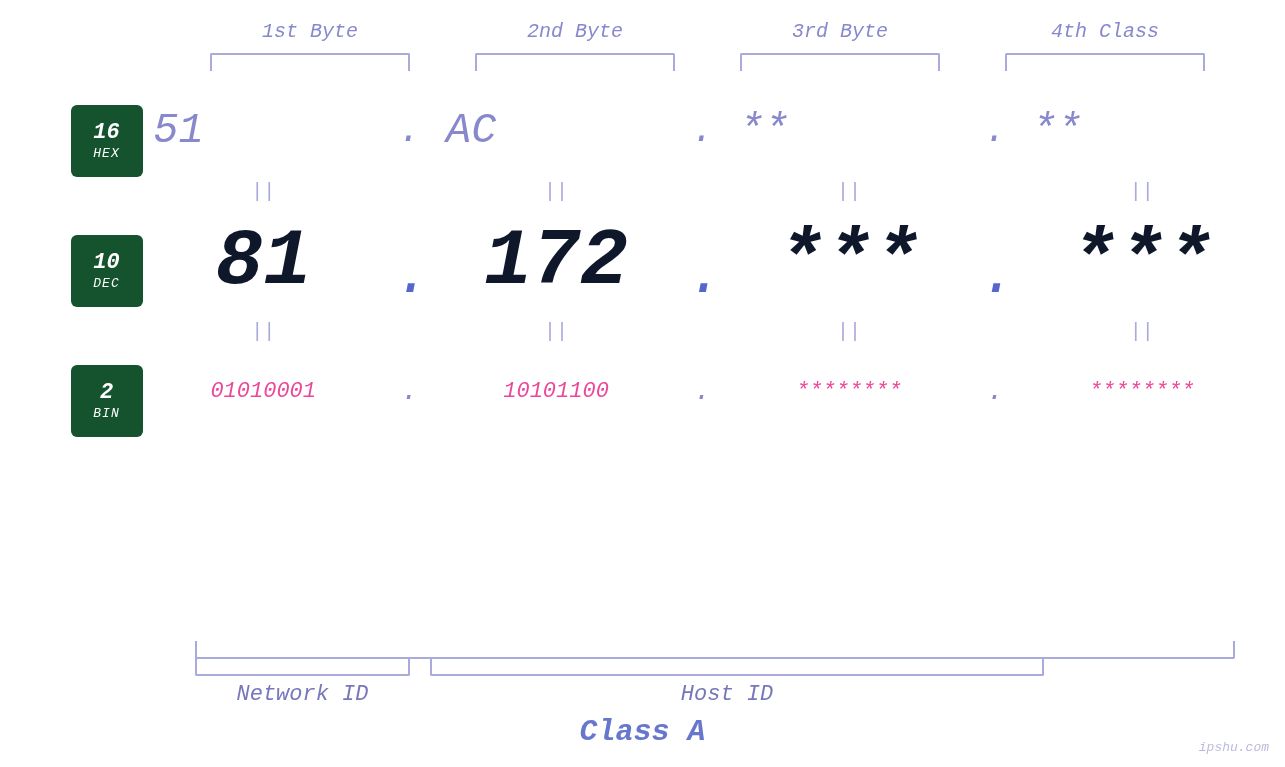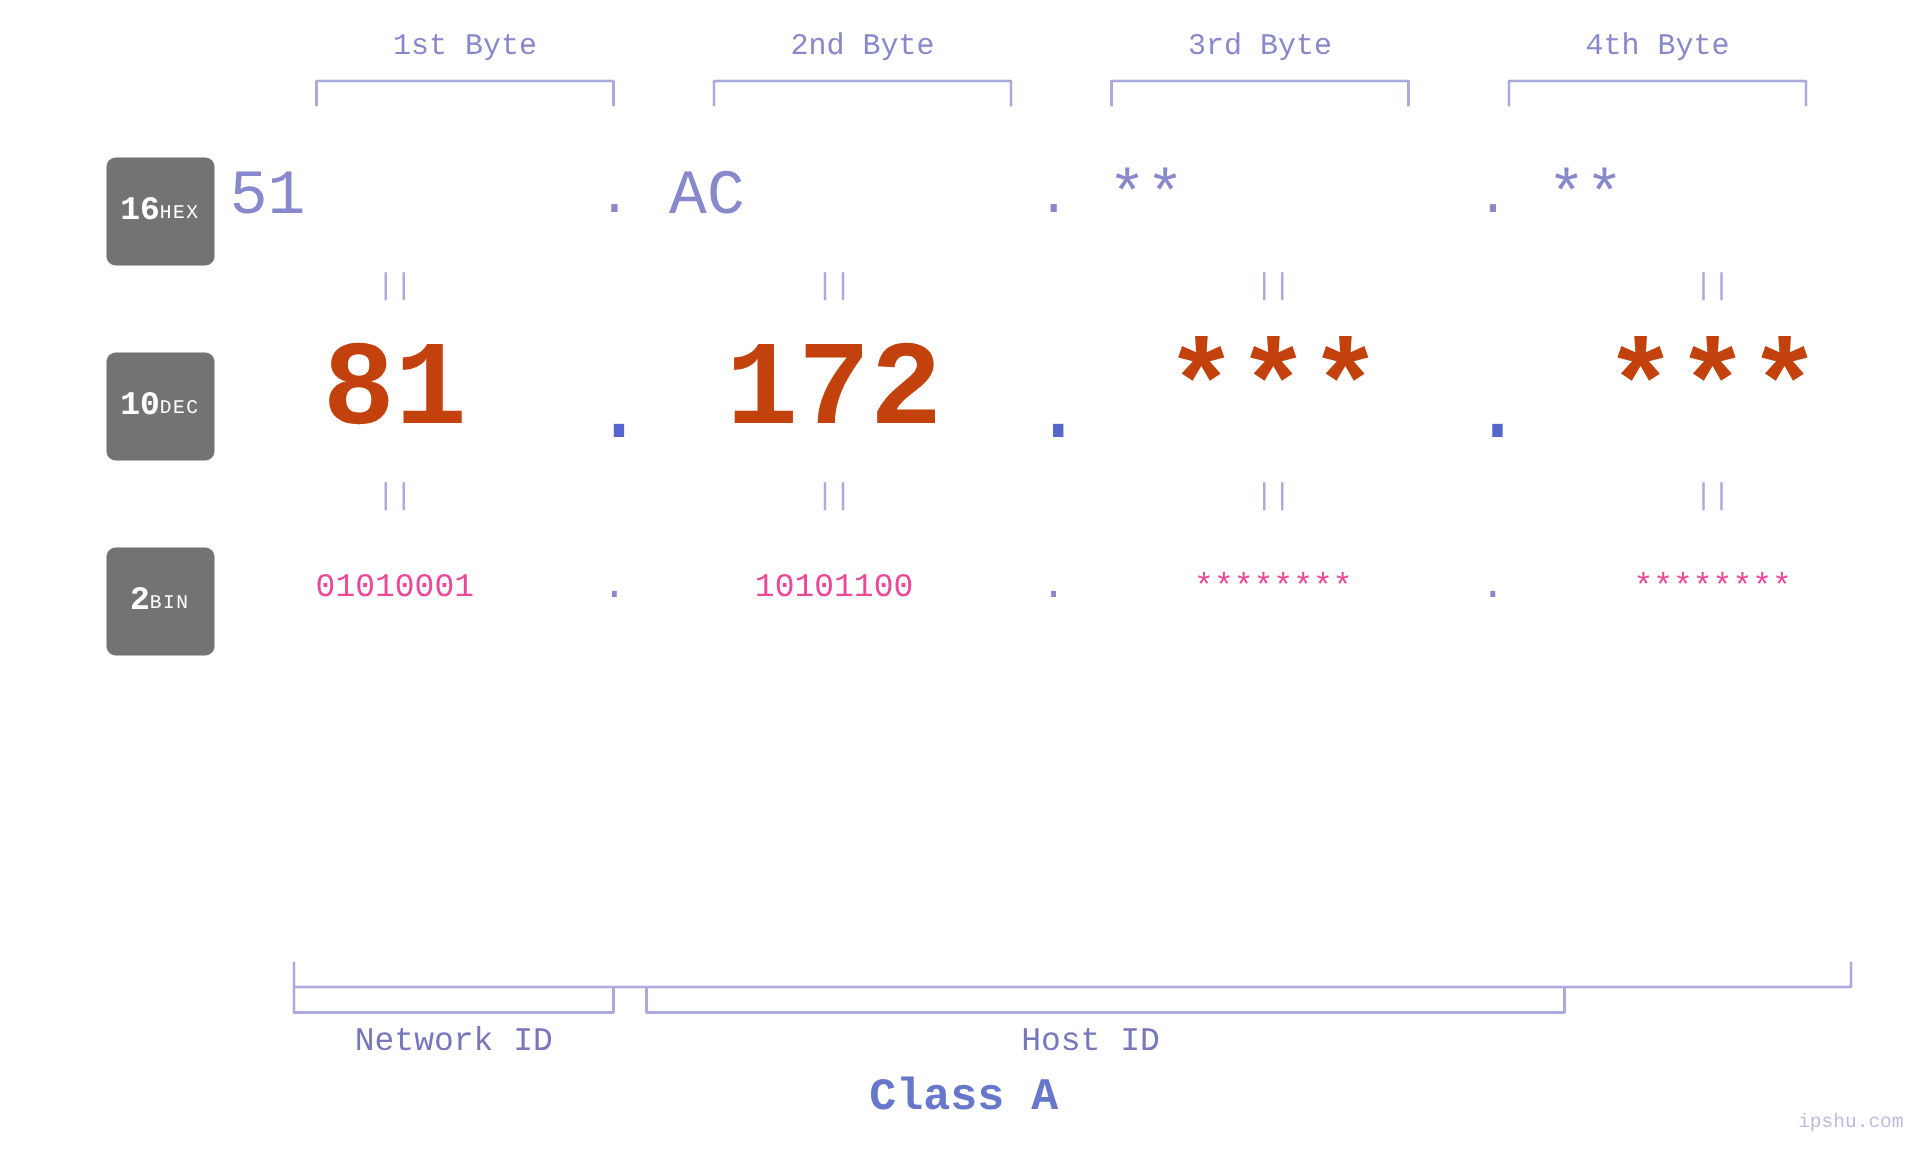--- a/index.html
+++ b/index.html
@@ -21,6 +21,7 @@
       flex-direction: column;
       align-items: center;
       padding-top: 20px;
+      font-style: italic;
     }
 
     

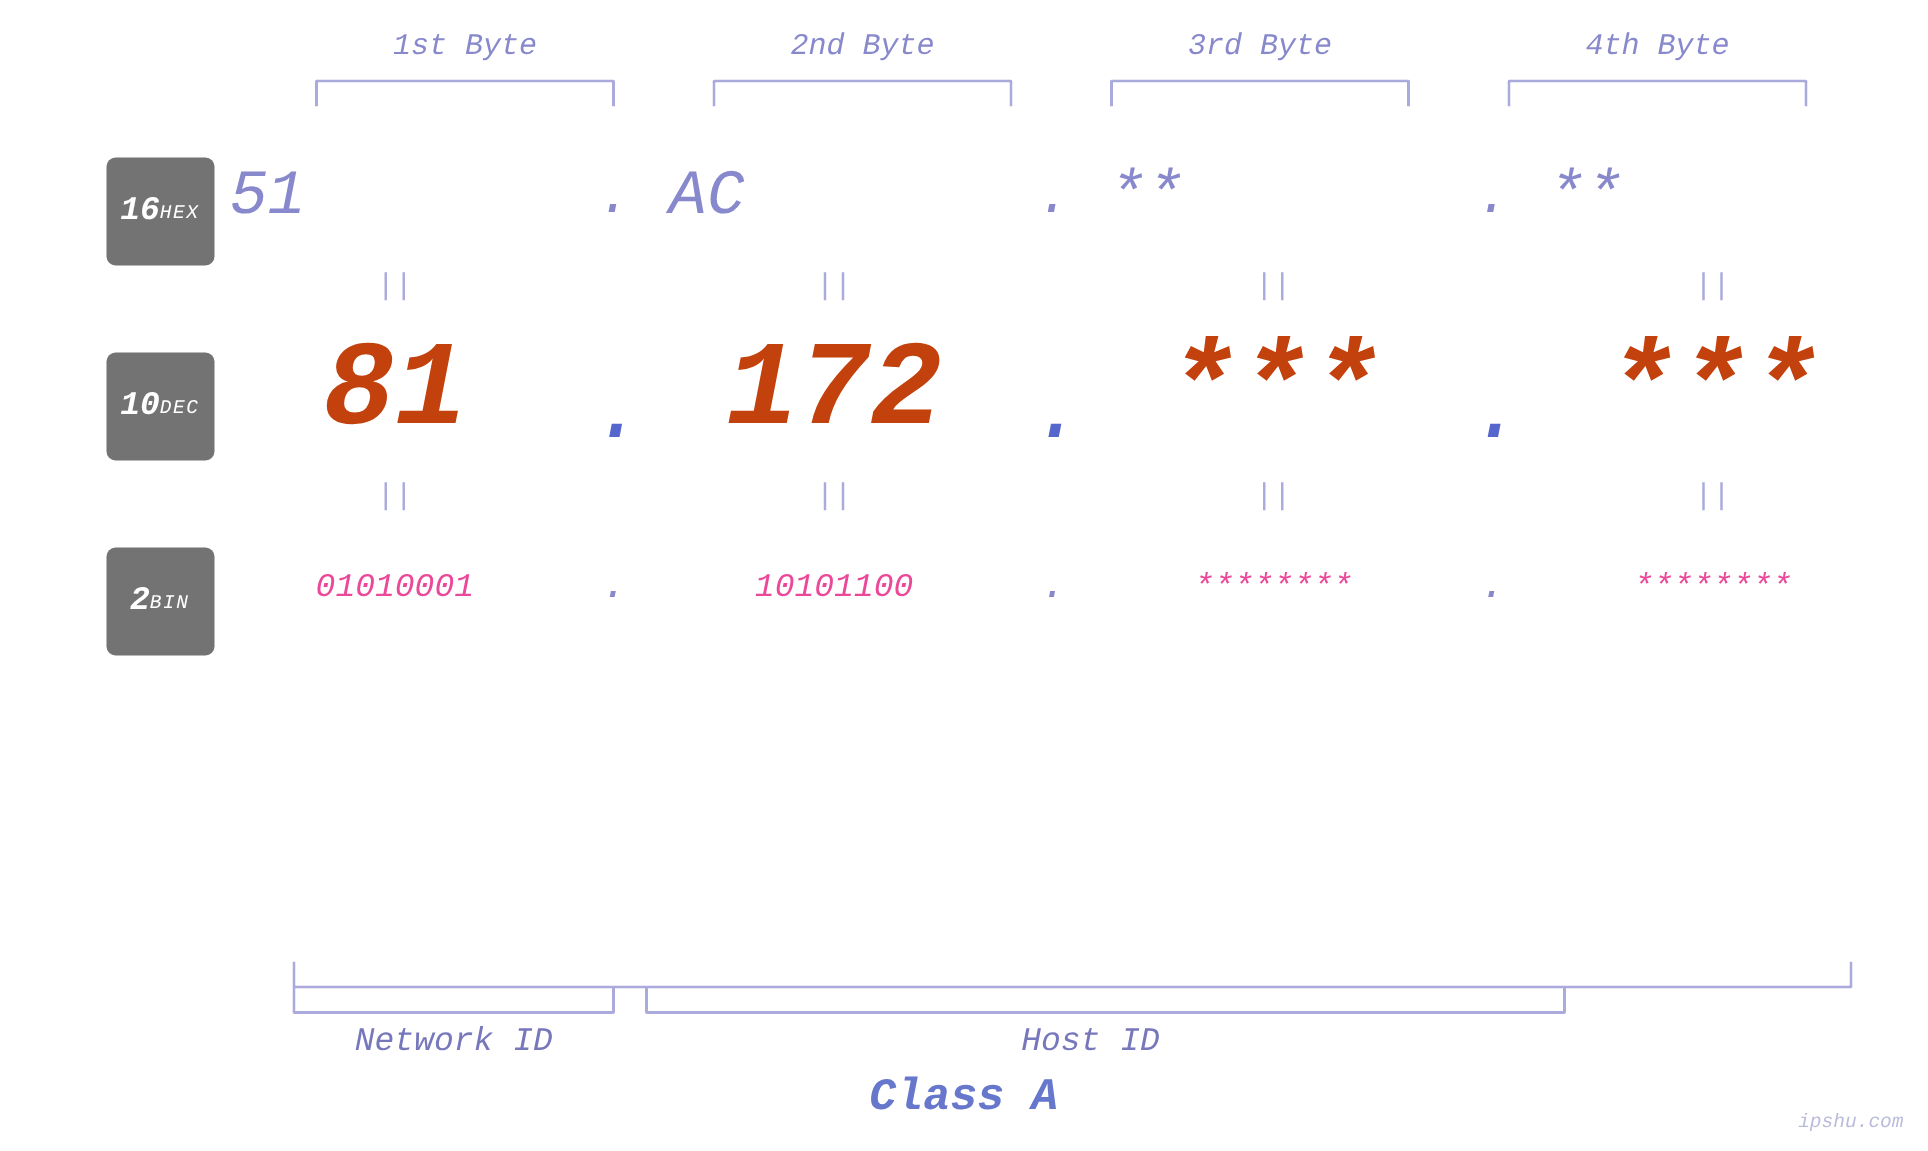--- a/index.html
+++ b/index.html
@@ -319,7 +319,7 @@
     <div class="byte-header">1st Byte</div>
     <div class="byte-header">2nd Byte</div>
     <div class="byte-header">3rd Byte</div>
-    <div class="byte-header">4th Byte</div>
+    <div class="byte-header">4th Class</div>
   </div>
 
   <div class="bracket-row">

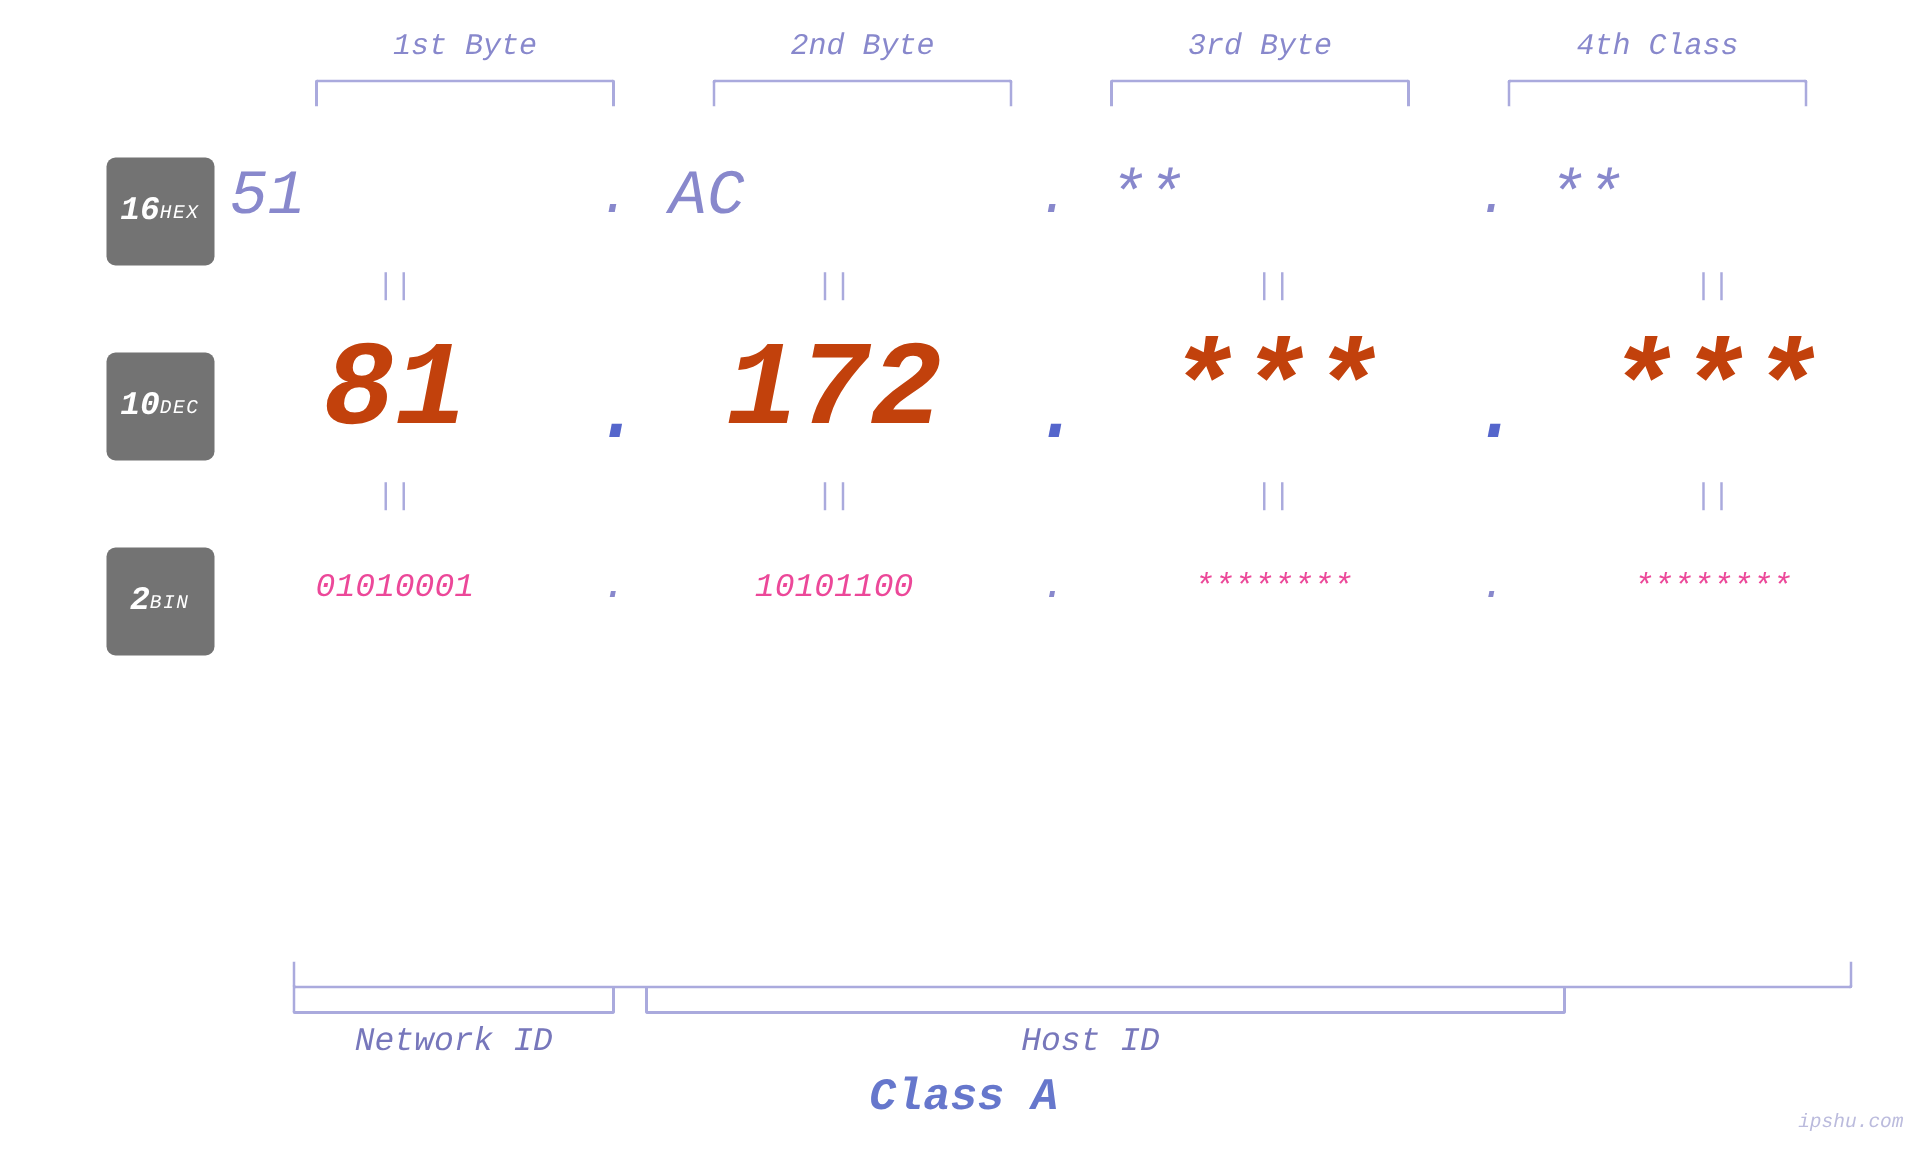--- a/index.html
+++ b/index.html
@@ -59,13 +59,13 @@
     }
 
     .label-badge {
-      background: #737373;
+      background: #14532d;
       color: #fff;
       border-radius: 6px;
       width: 72px;
       height: 72px;
       display: flex;
-      flex-direction: row;
+      flex-direction: column;
       align-items: center;
       justify-content: center;
       margin-bottom: 0;

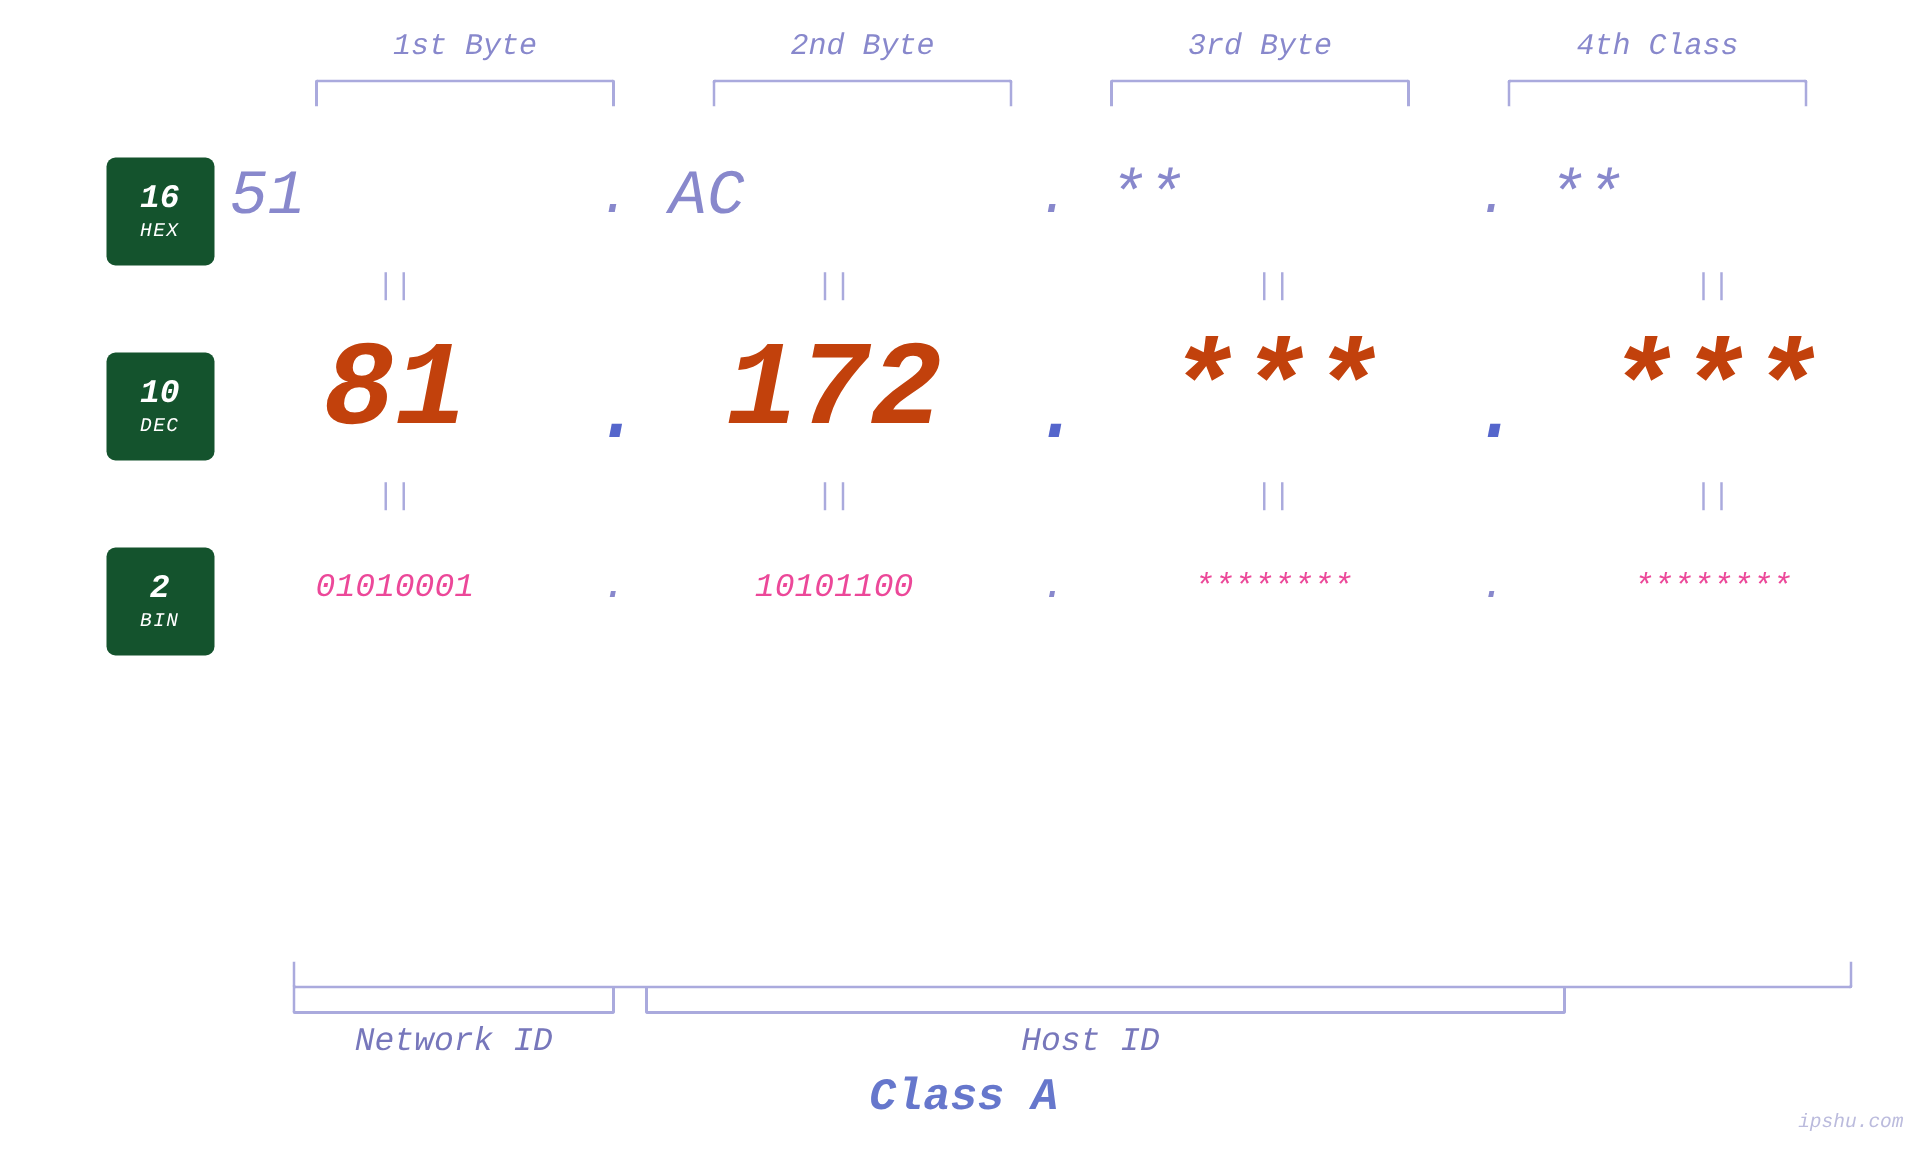--- a/index.html
+++ b/index.html
@@ -139,7 +139,7 @@
 
     .dec-val {
       font-size: 80px;
-      color: #c2410c;
+      color: #0f172a;
       font-family: 'Courier New', Courier, monospace;
       font-weight: bold;
       width: 220px;

